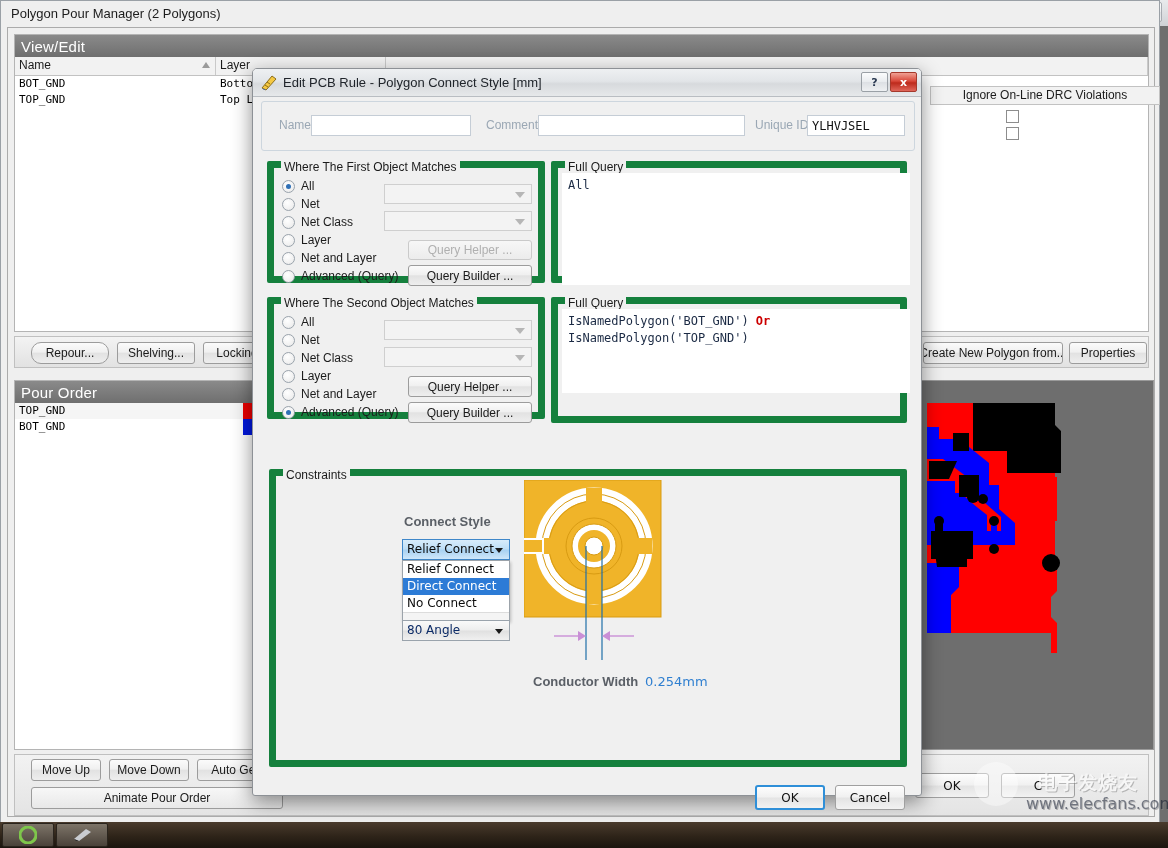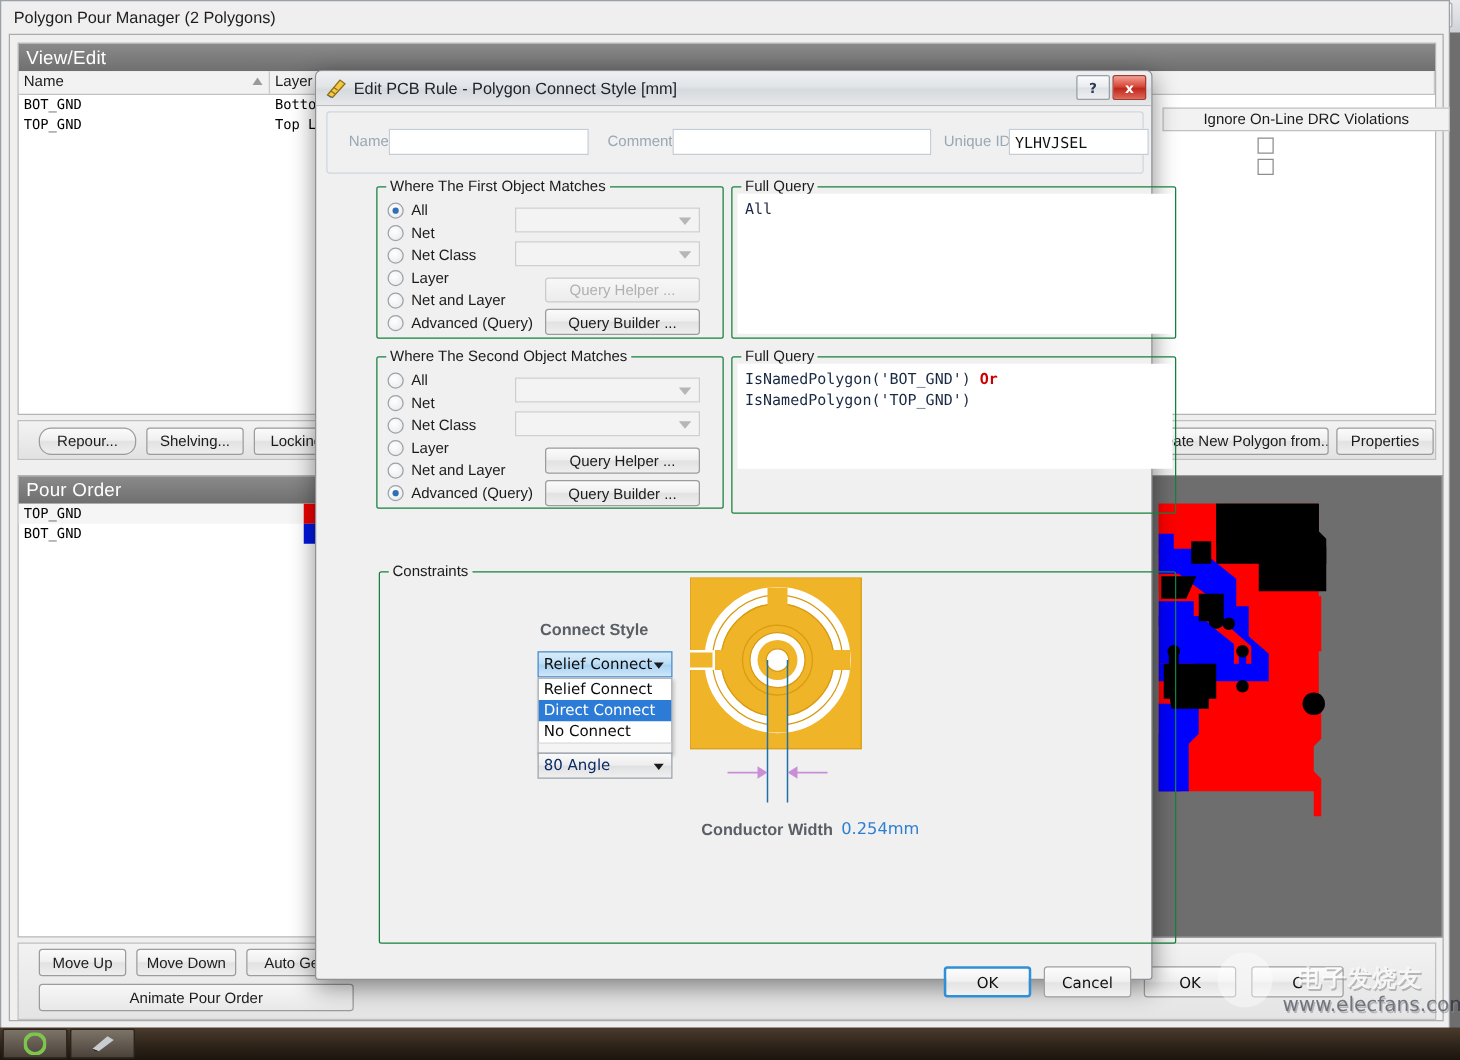--- a/index.html
+++ b/index.html
@@ -146,7 +146,7 @@
 
   
   .dlg {
-    position: absolute; left: 252px; top: 56px; width: 670px; height: 728px;
+    position: absolute; left: 252px; top: 68px; width: 670px; height: 728px;
     background: #f0f0f0;
     border: 1px solid #8d9196;
     border-radius: 5px 5px 3px 3px;

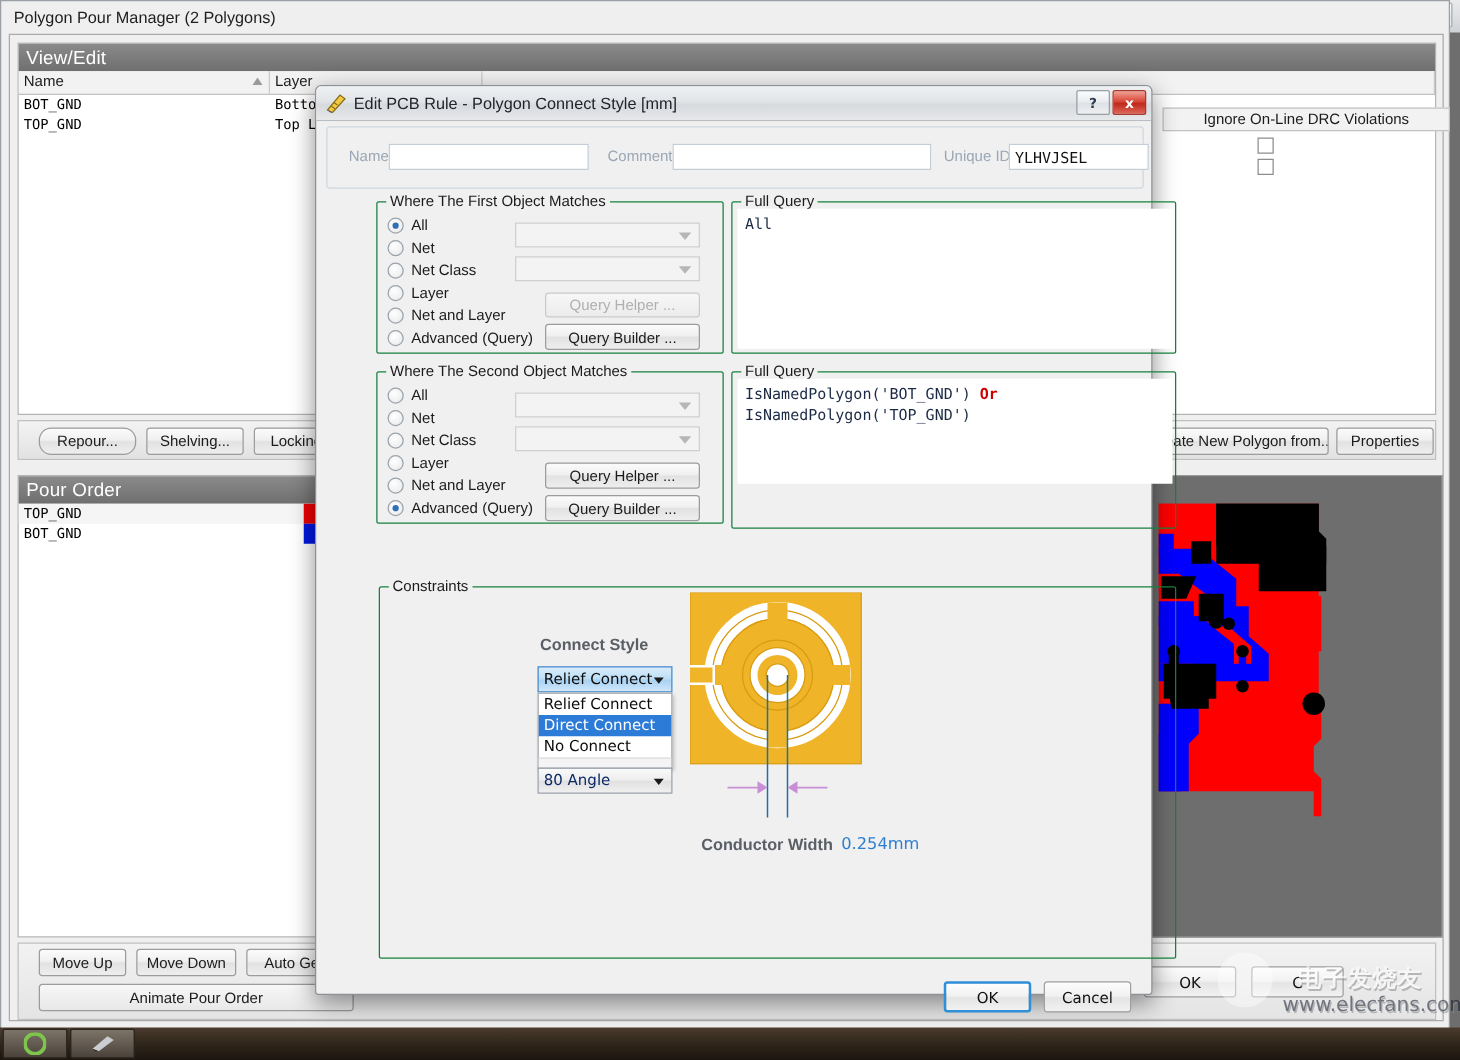--- a/index.html
+++ b/index.html
@@ -474,7 +474,7 @@
         <div class="lbl-dim" style="position:absolute;left:224px;top:16px;">Comment</div>
         <input class="tbox" style="position: absolute; left: 276px; top: 13px; width: 207px;" value="">
         <div class="lbl-dim" style="position:absolute;left:493px;top:16px;">Unique ID</div>
-        <input class="tbox" style="position: absolute; left: 545px; top: 13px; width: 112px;" value="YLHVJSEL">
+        <input class="tbox" style="position: absolute; left: 545px; top: 13px; width: 98px;" value="YLHVJSEL">
       </div>
 
       <div class="grp" style="left:6px;top:60px;width:278px;height:122px;">

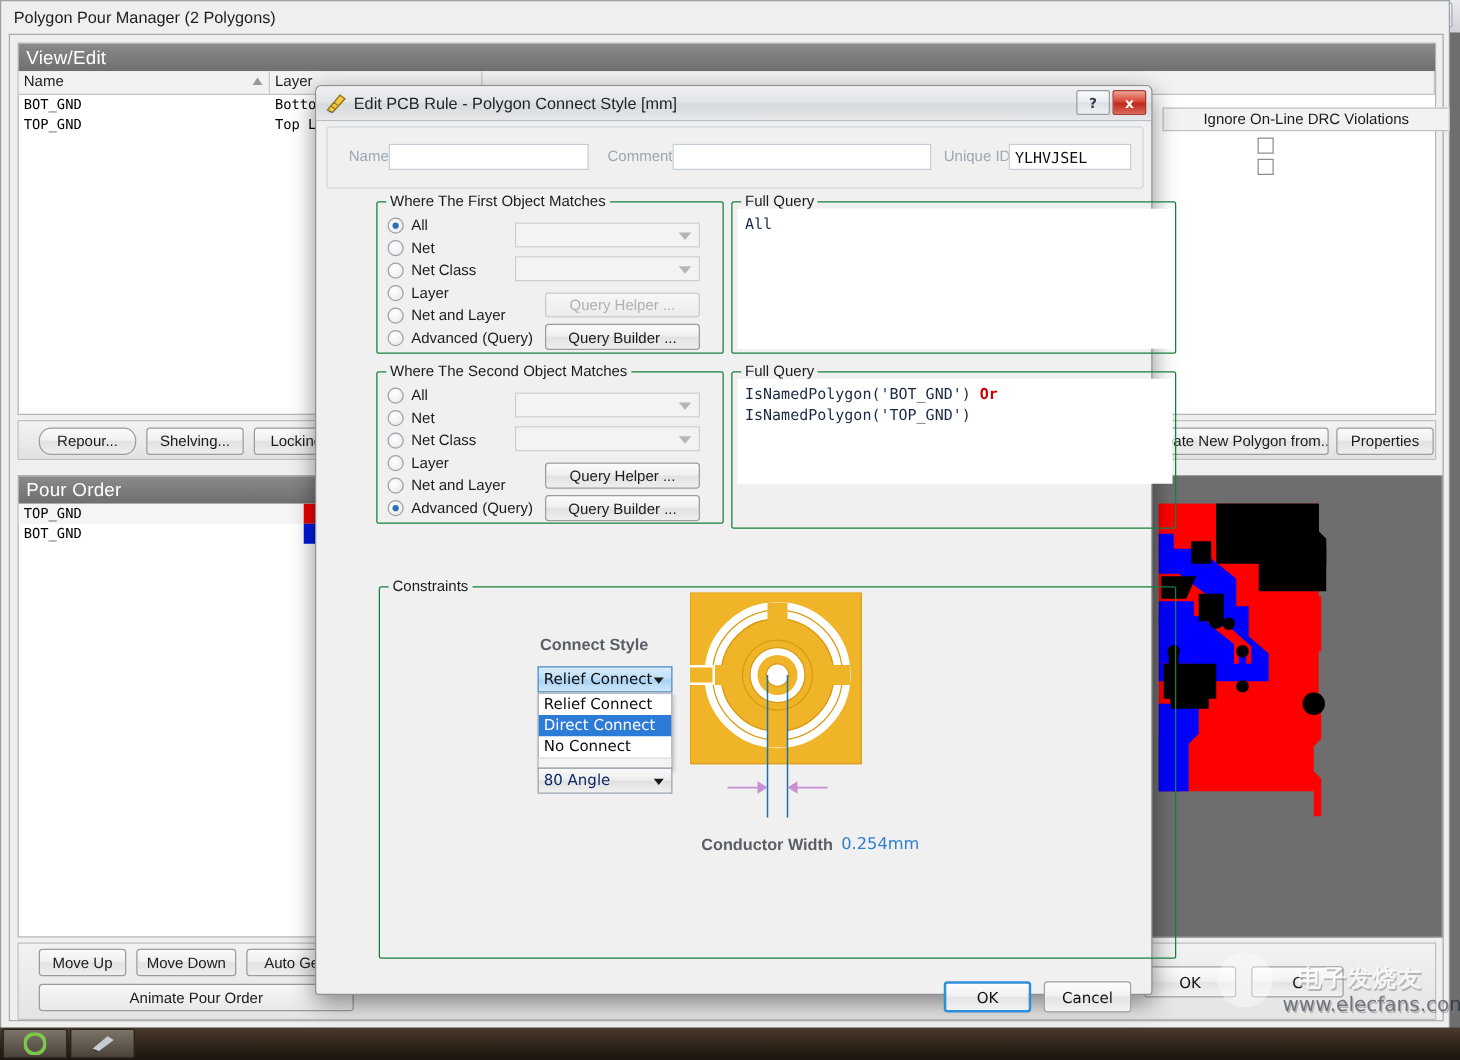--- a/index.html
+++ b/index.html
@@ -187,7 +187,7 @@
   }
 
   
-  .grp { position: absolute; border: 1px solid #15803d; border-radius: 2px; margin-left: 34px; }
+  .grp { position: absolute; border: 7px solid #15803d; border-radius: 2px; }
   .grp-title {
     position: absolute; top: -8px; left: 7px; background: #f0f0f0;
     padding: 0 3px; font-size: 12px; color: #1b1b1b;

